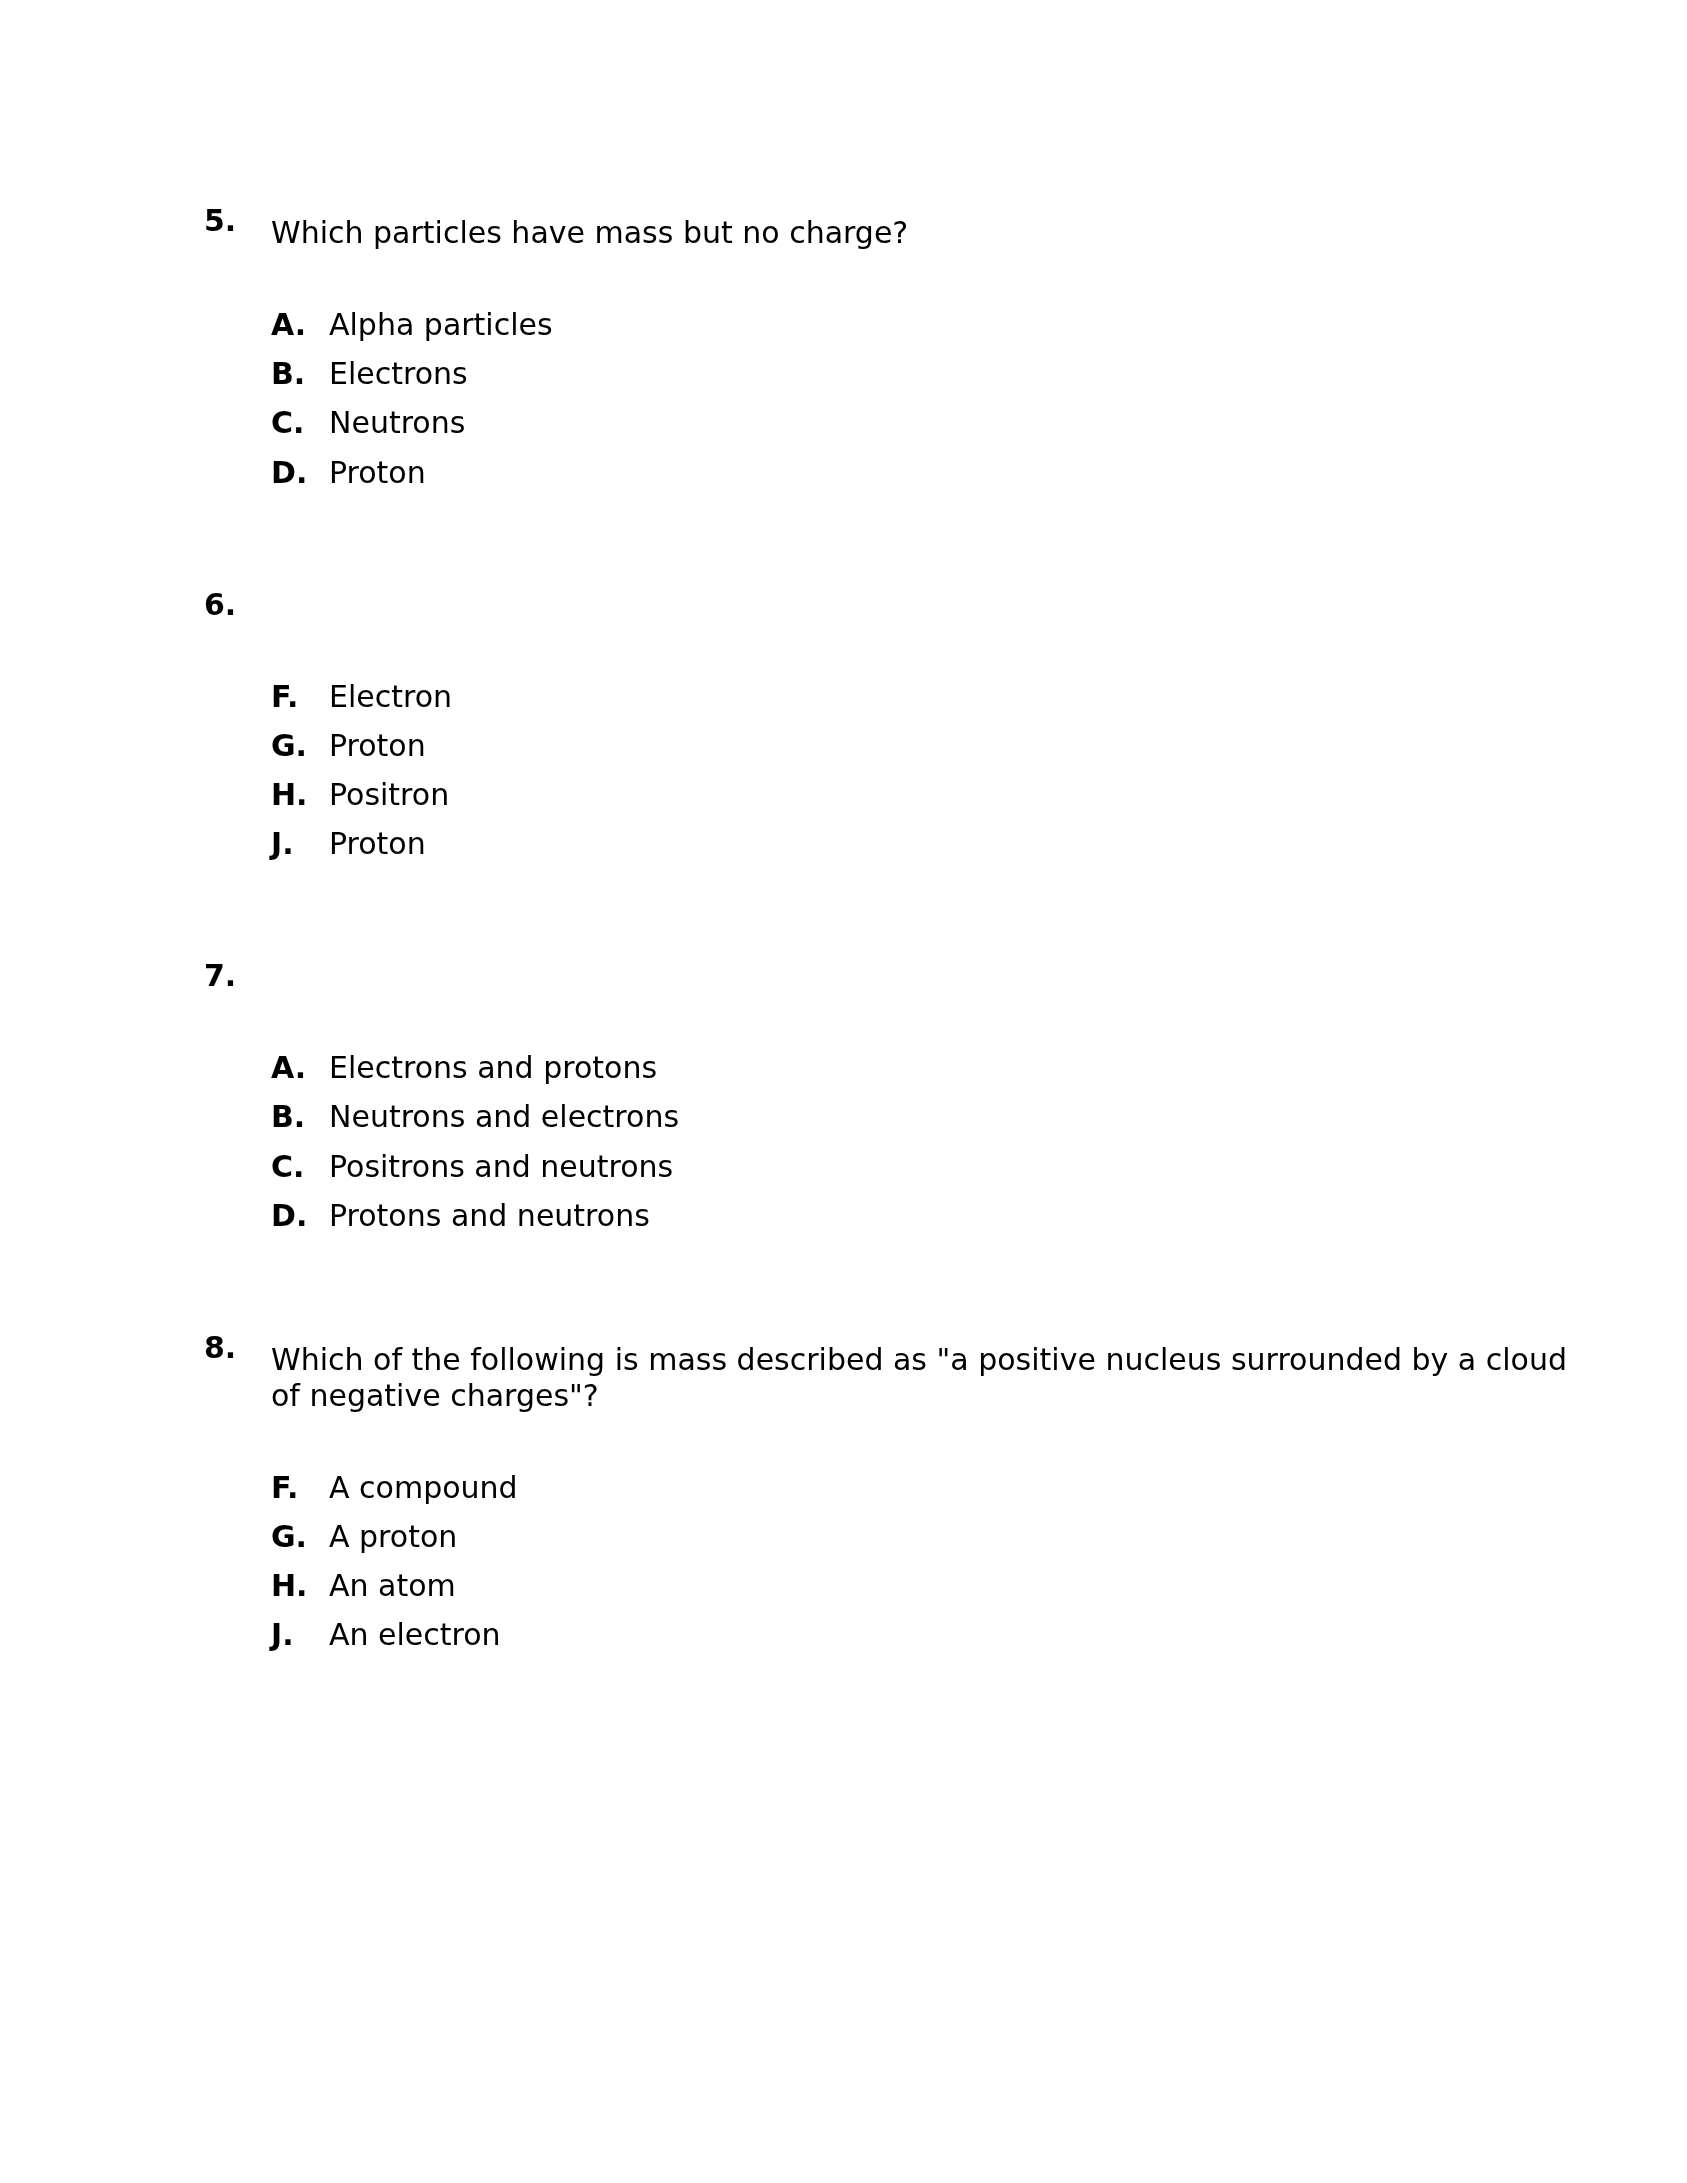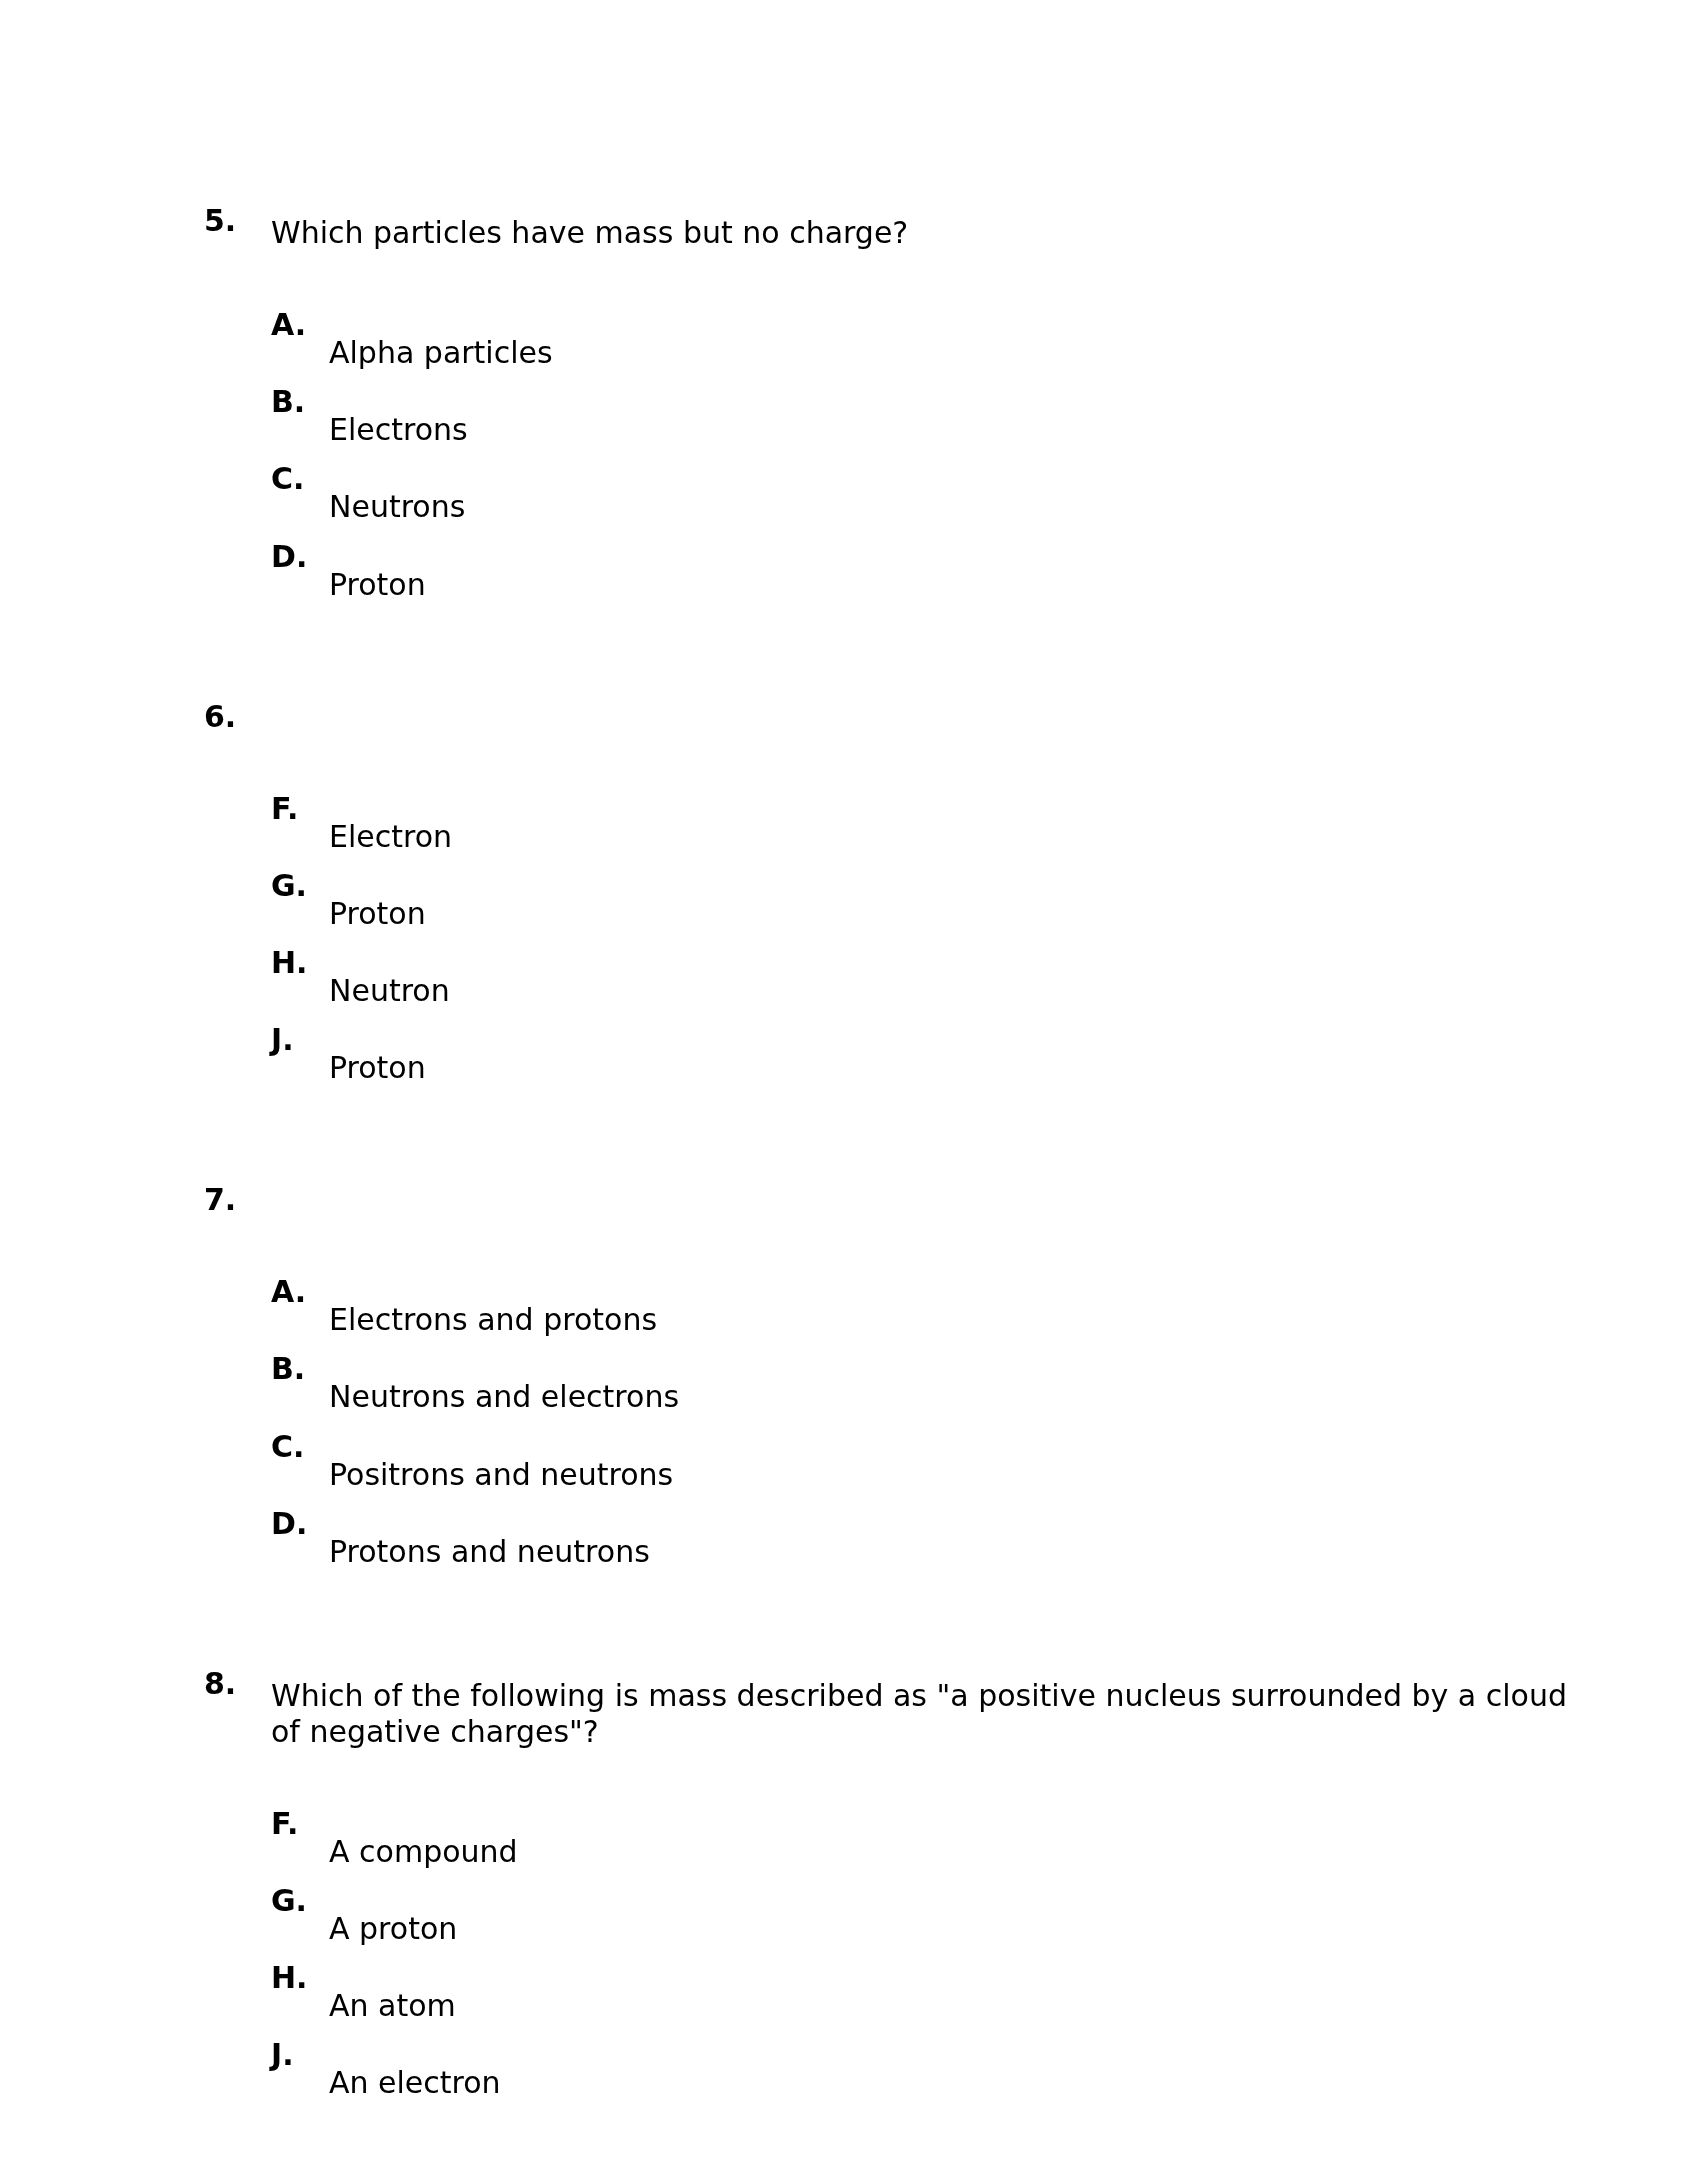--- a/index.html
+++ b/index.html
@@ -63,7 +63,6 @@
   }
   .opt-text {
     white-space: pre-line;
-    margin-top: 28px;
   }
 </style>
 </head>

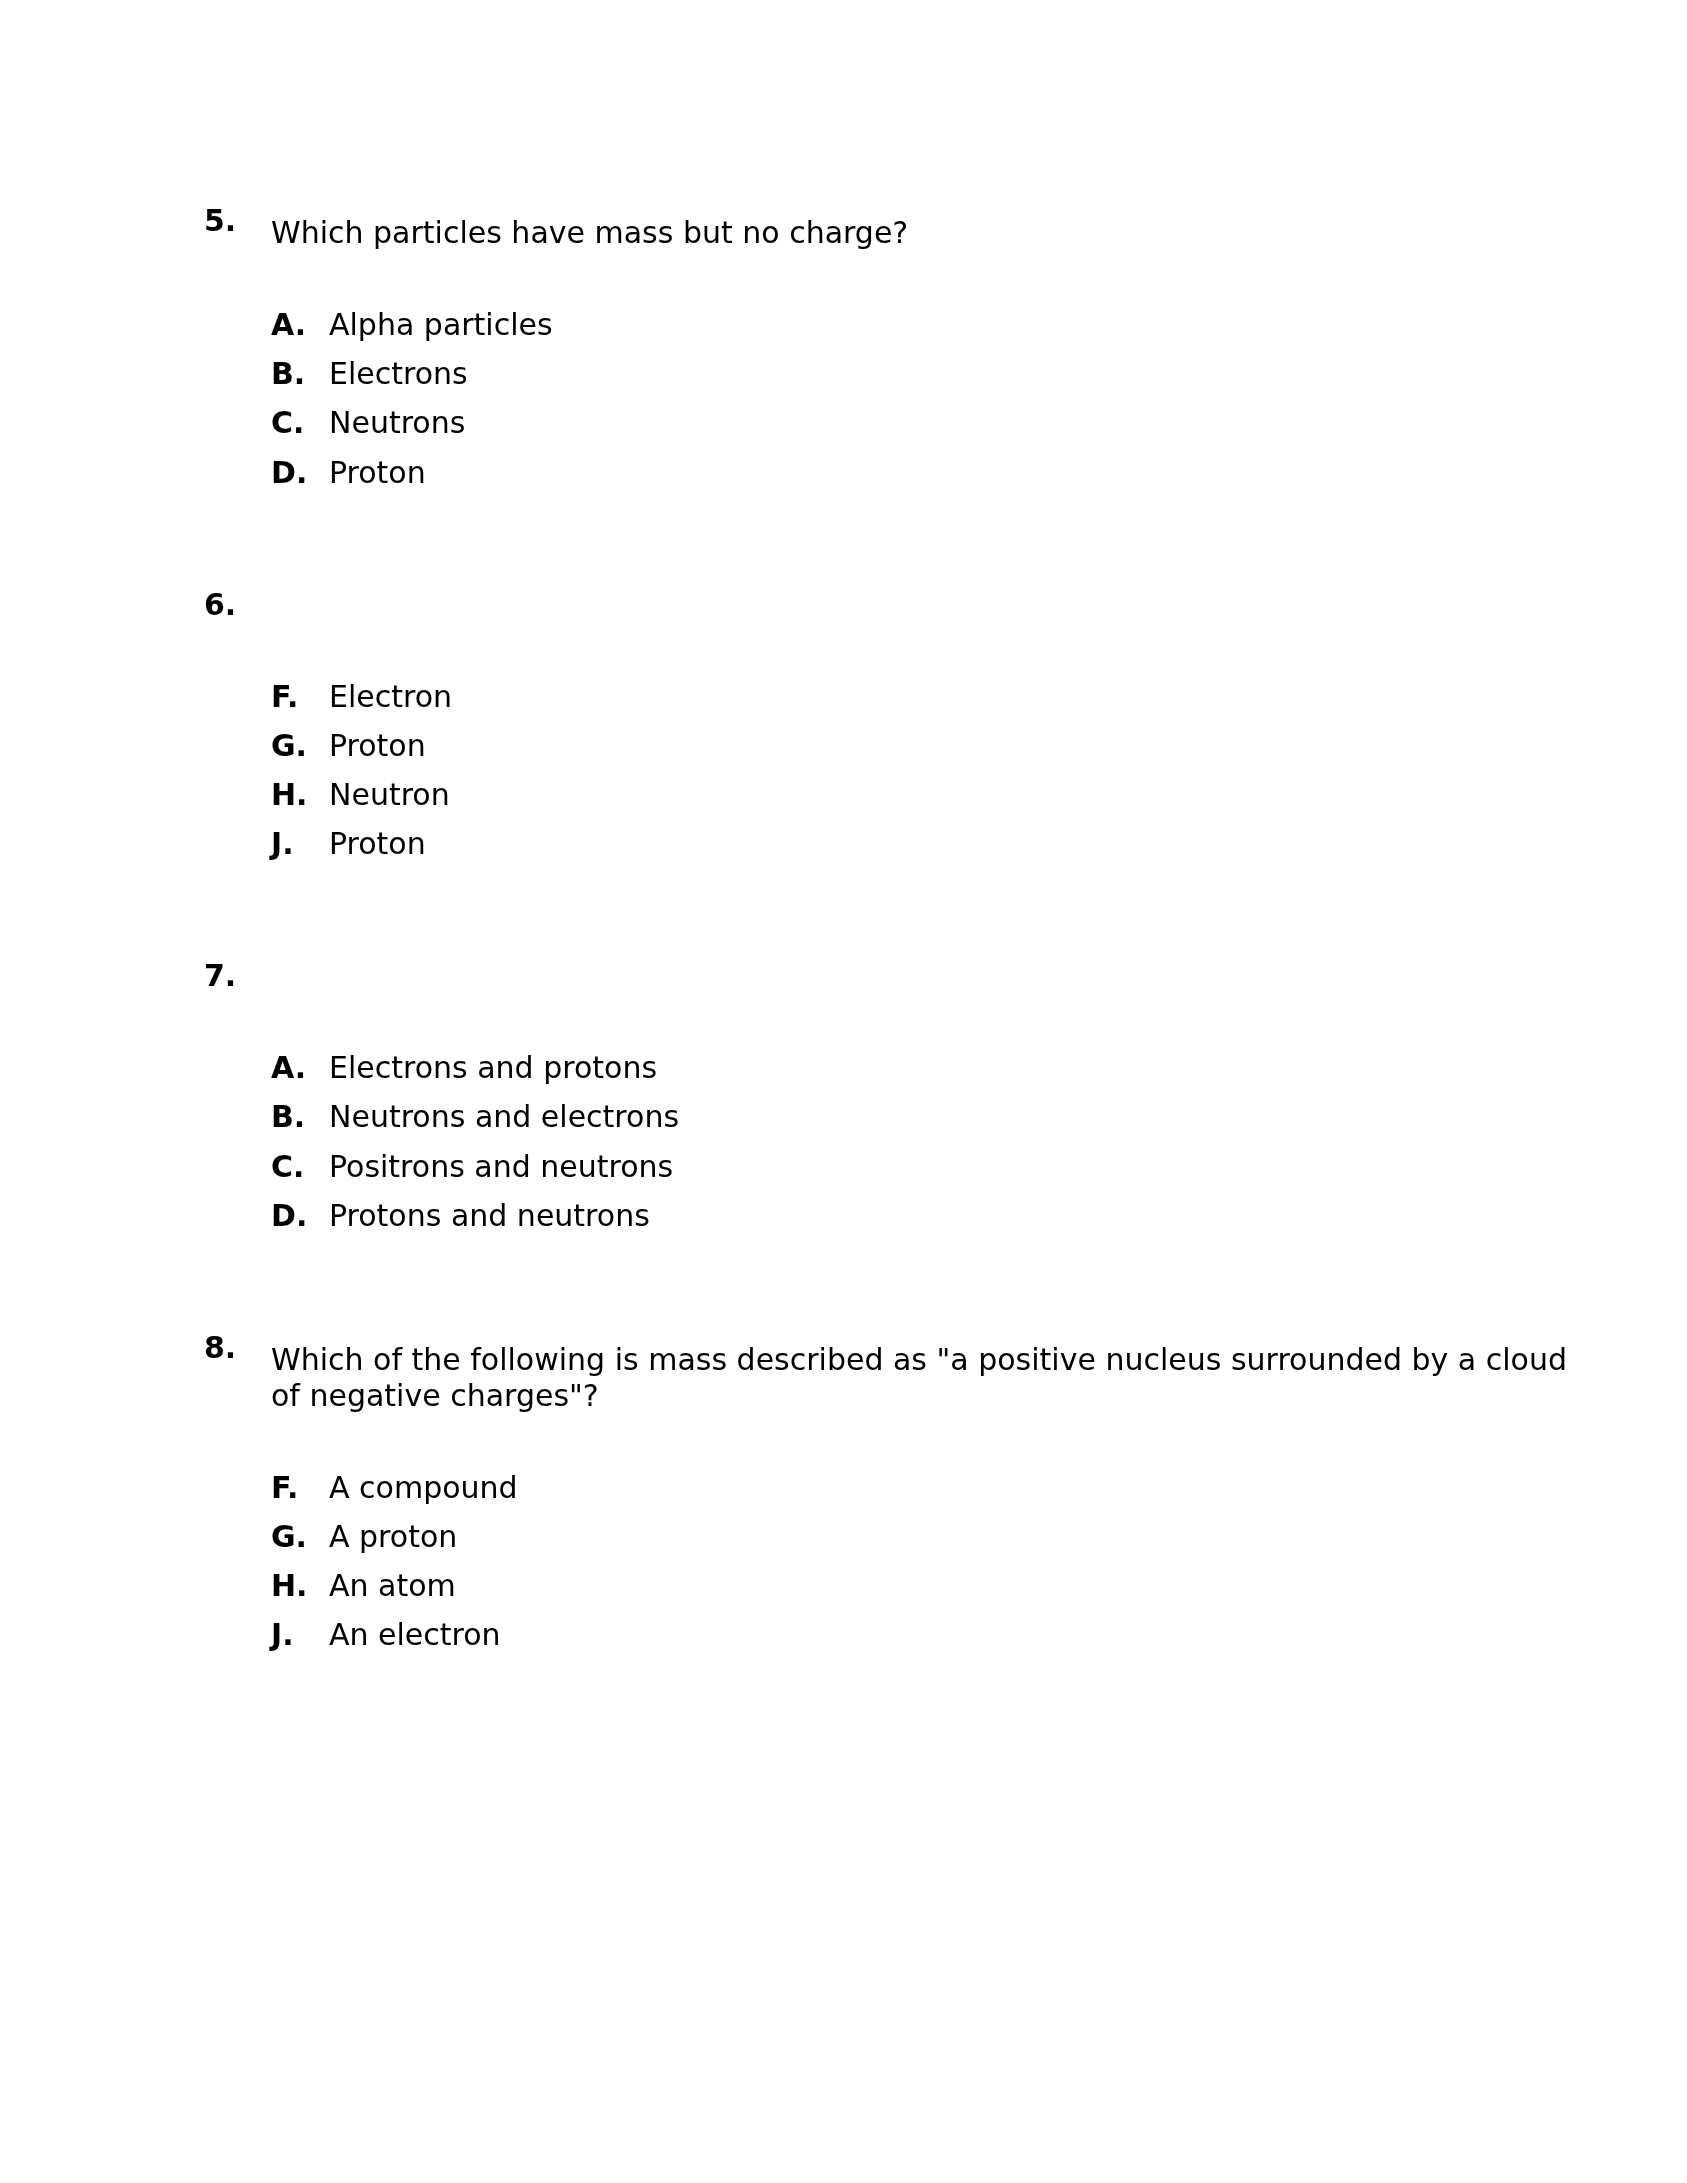--- a/index.html
+++ b/index.html
@@ -110,7 +110,7 @@
       </div>
       <div class="option-row">
         <div class="opt-letter">H.</div>
-        <div class="opt-text">Neutron</div>
+        <div class="opt-text">Positron</div>
       </div>
       <div class="option-row">
         <div class="opt-letter">J.</div>

